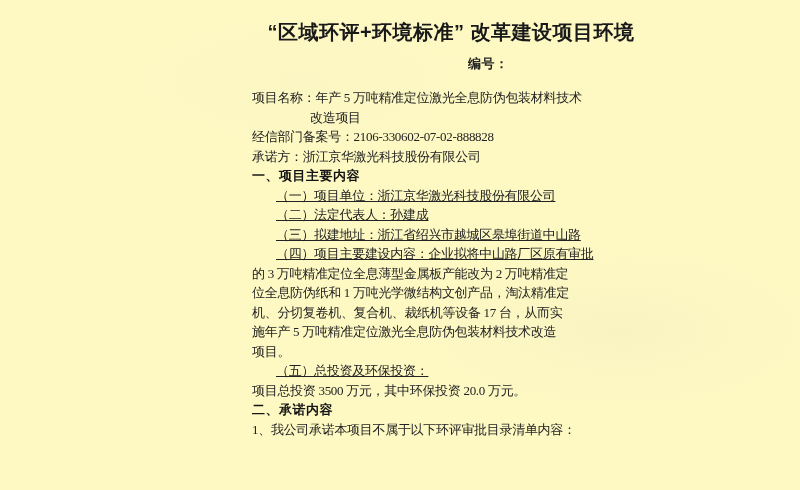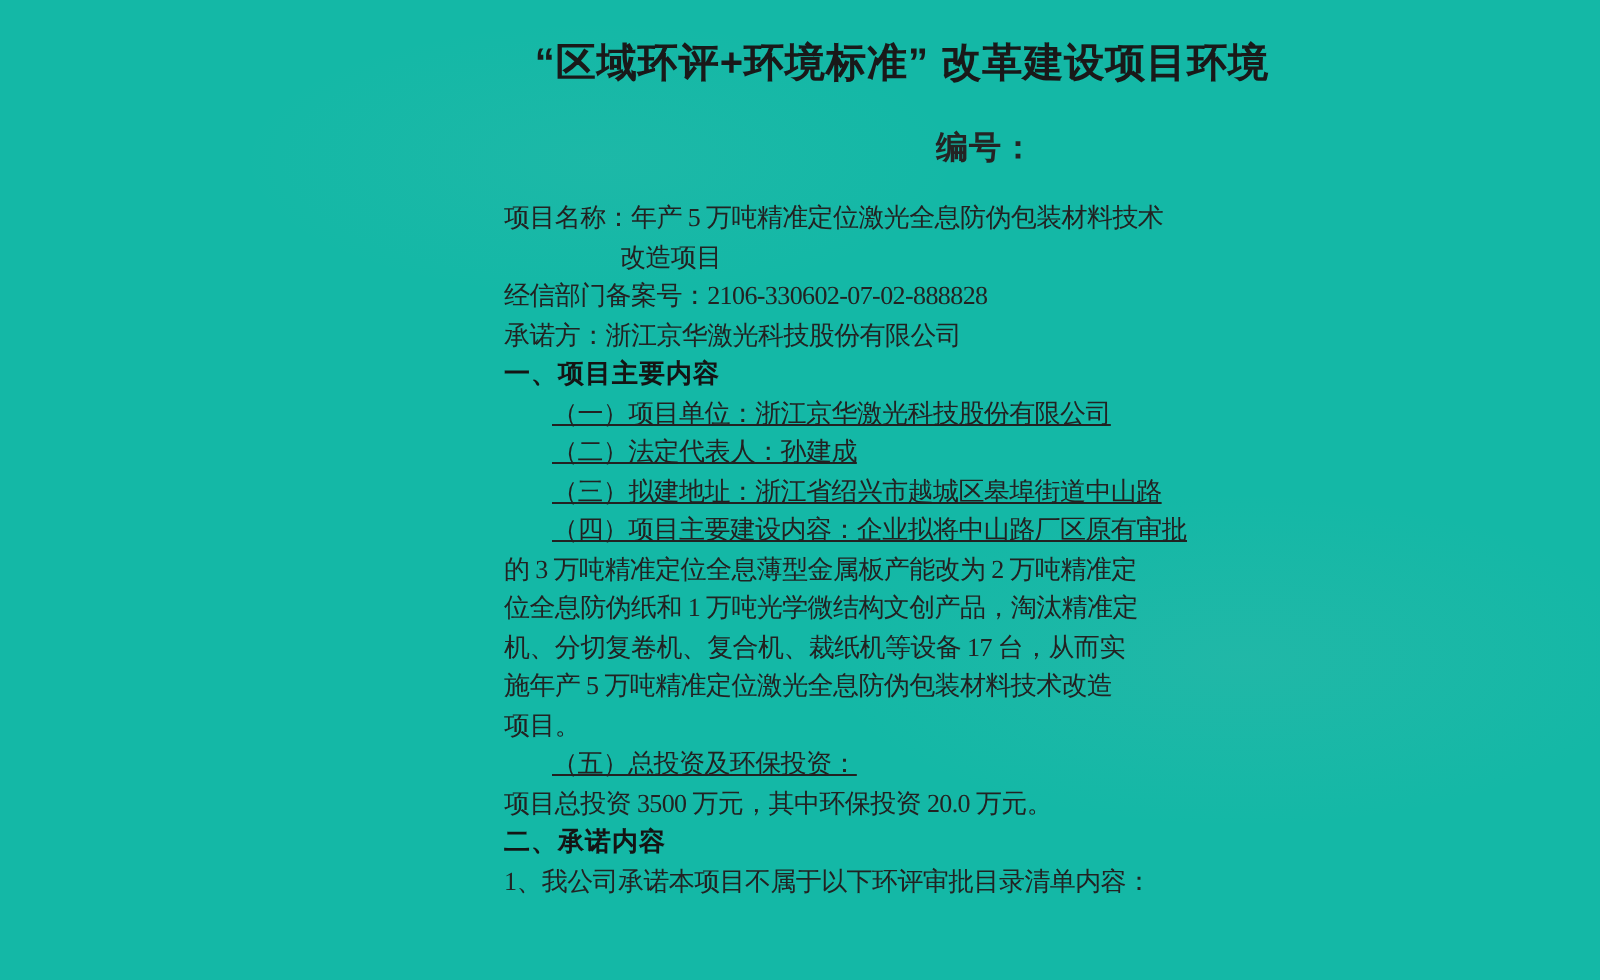--- a/index.html
+++ b/index.html
@@ -11,7 +11,7 @@
     position: relative;
     width: 800px;
     height: 490px;
-    background: #14b8a6;
+    background: #fef9c3;
     overflow: hidden;
     font-family: "Liberation Serif", "DejaVu Serif", serif;
     color: #1f1f1f;

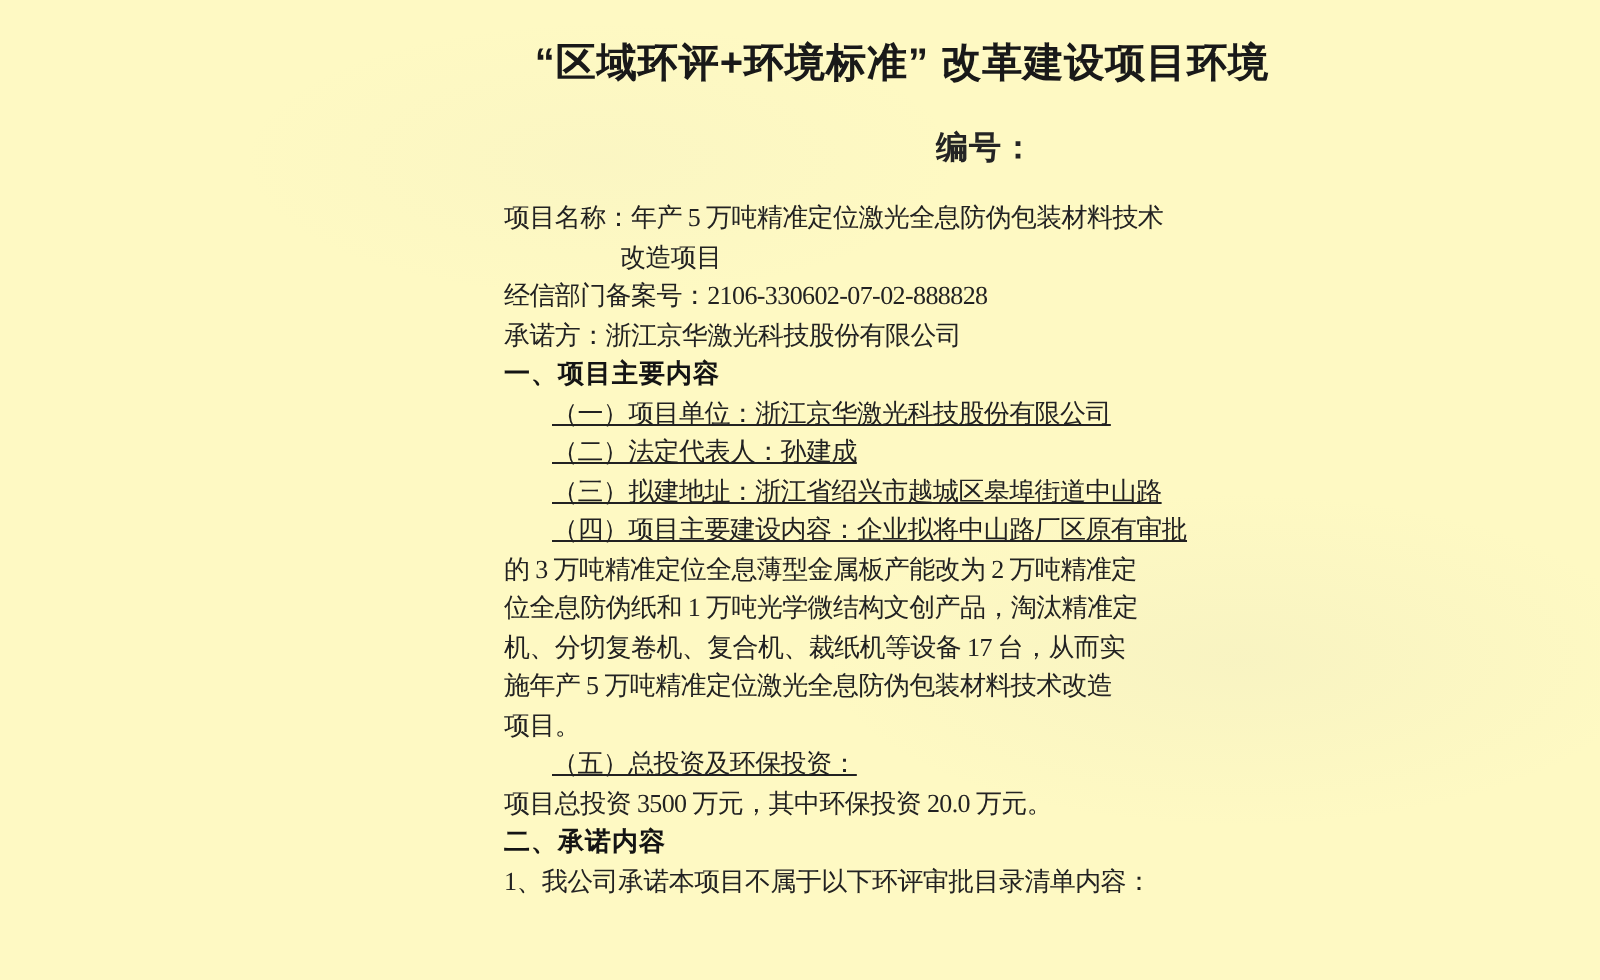--- a/index.html
+++ b/index.html
@@ -42,9 +42,9 @@
     white-space: nowrap;
   }
   .doc-number {
-    margin-top: 22px;
+    margin-top: 11px;
     padding-left: 216px;
-    font-size: 16px;
+    font-size: 13px;
     line-height: 18px;
     font-weight: 600;
     letter-spacing: 0.5px;

